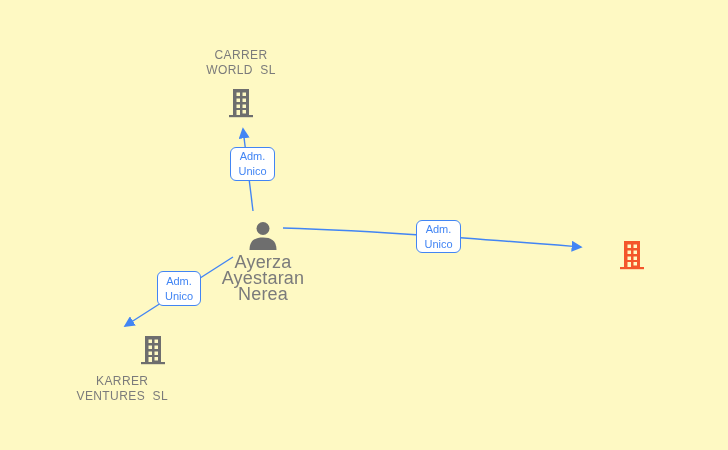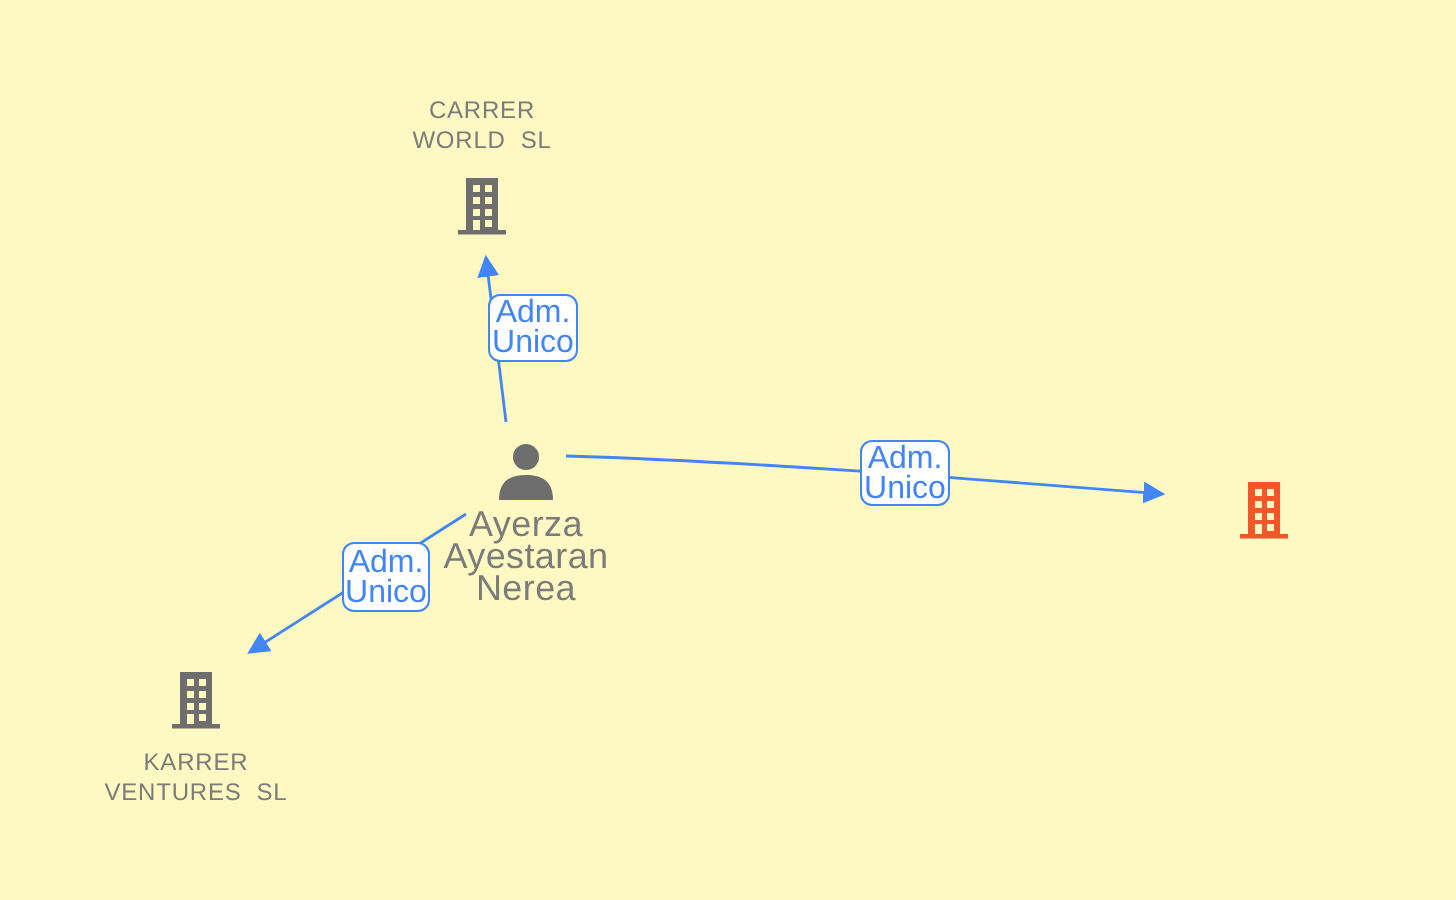--- a/index.html
+++ b/index.html
@@ -26,8 +26,8 @@
   .edge-label{
     position:absolute;background:#ffffff;border:1.5px solid var(--accent,#4285f4);
     border-radius:6px;display:flex;align-items:center;justify-content:center;
-    color:var(--accent,#4285f4);font-size:16px;line-height:15px;text-align:center;
-    white-space:pre-wrap;box-sizing:border-box;margin-left:14px;
+    color:var(--accent,#4285f4);font-size:11px;line-height:15px;text-align:center;
+    white-space:pre-wrap;box-sizing:border-box;
   }
   #edge-label-carrer{left:230px;top:147px;width:45px;height:34px;}
   #edge-label-karrer{left:157px;top:271px;width:44px;height:35px;}

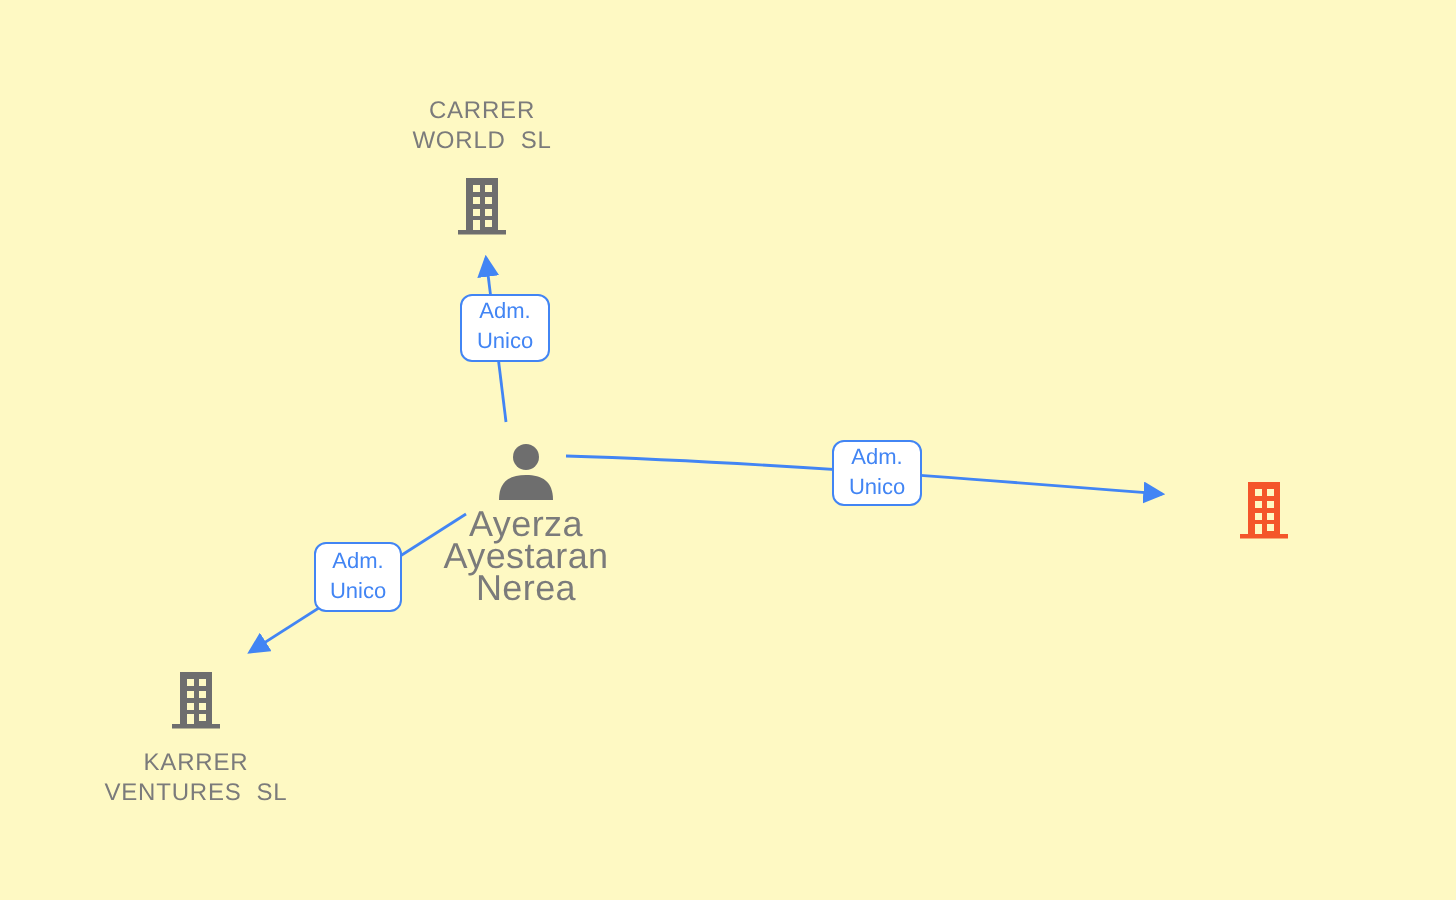--- a/index.html
+++ b/index.html
@@ -35,7 +35,7 @@
   #group-carrer{left:171px;top:48px;width:140px;}
   #group-carrer .icon{margin-top:10px;}
   #group-person{left:193px;top:220px;width:140px;}
-  #group-karrer{left:28px;top:335px;width:140px;}
+  #group-karrer{left:28px;top:335px;width:140px;align-items:flex-end;}
   #group-karrer .node-label{margin-top:9px;}
   #group-asne{left:557px;top:240px;width:150px;}
   #group-asne .node-label{margin-top:9px;}

